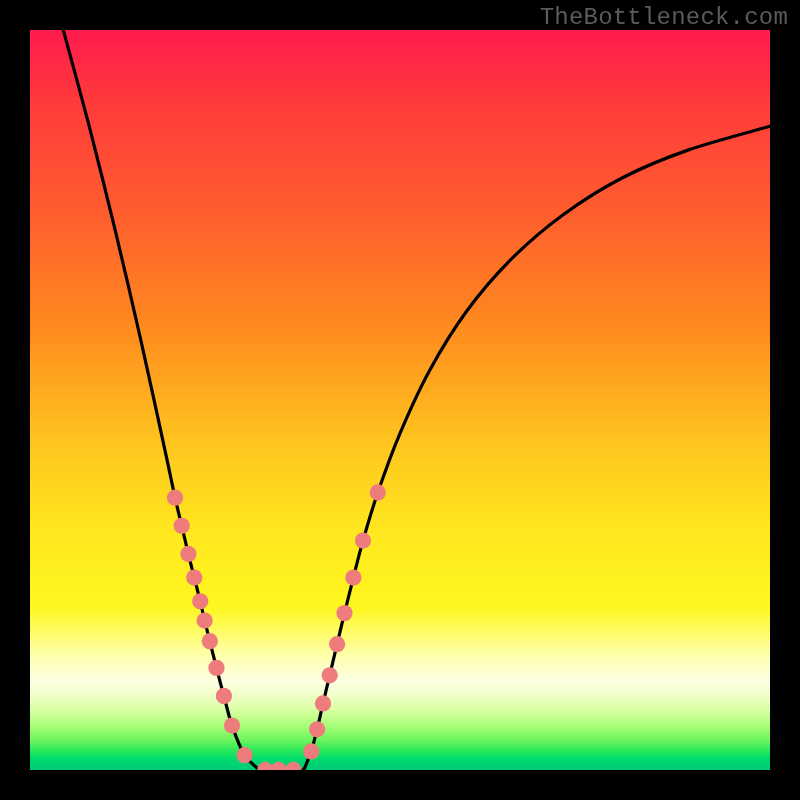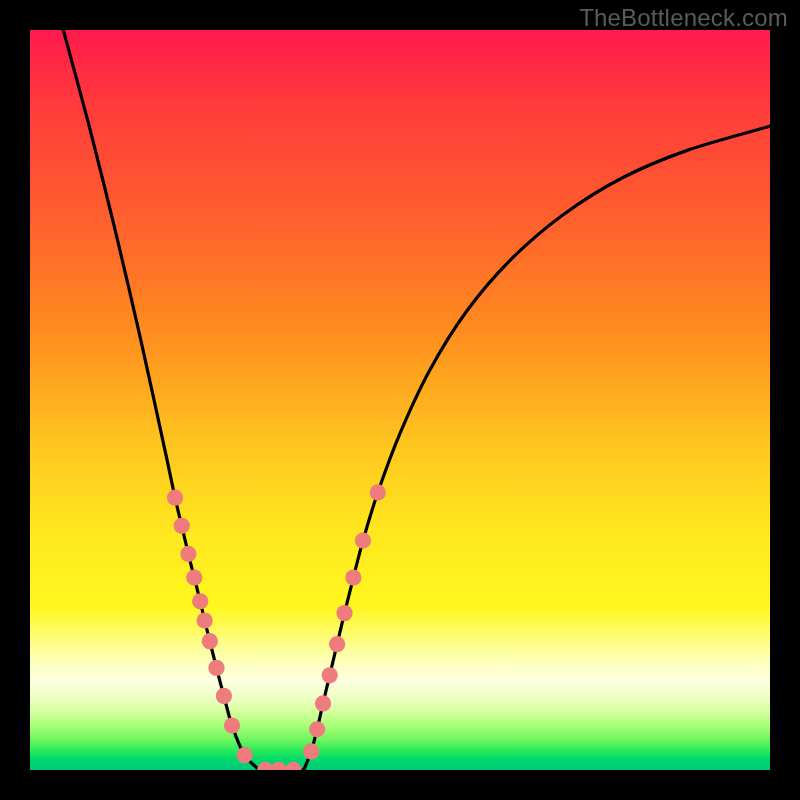--- a/index.html
+++ b/index.html
@@ -55,6 +55,7 @@
     font-weight: 400;
     letter-spacing: 0.2px;
     user-select: none;
+    font-family: Liberation Mono, monospace;
   }
   svg {
     position: absolute;

